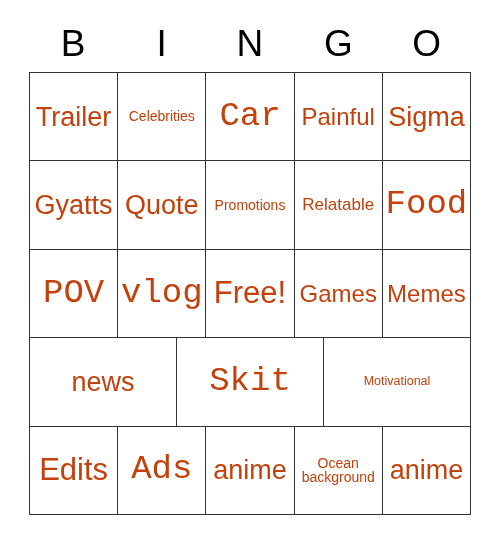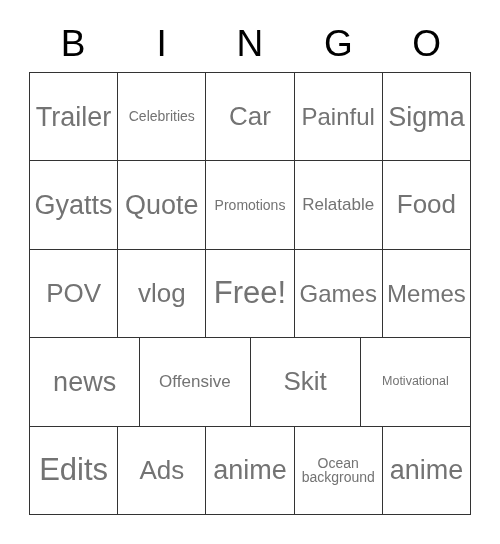--- a/index.html
+++ b/index.html
@@ -76,7 +76,7 @@
     line-height: 1.05;
     word-wrap: break-word;
     overflow-wrap: break-word;
-    color: #737373;
+    color: #c2410c;
   }
 
   

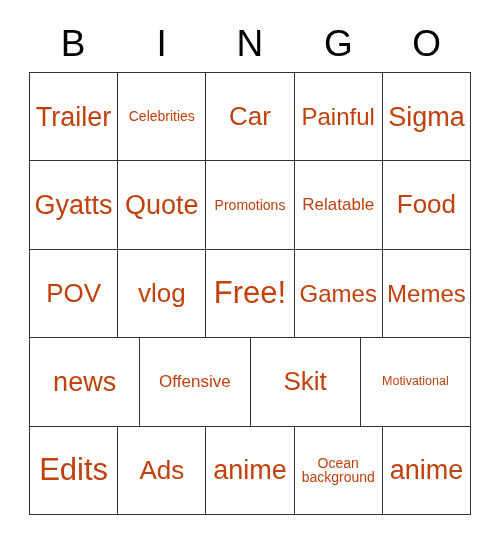--- a/index.html
+++ b/index.html
@@ -80,7 +80,7 @@
   }
 
   
-  .fs-xxl { font-size: 26px; }
+  .fs-xxl { font-size: 34px; font-family: Liberation Mono, monospace; }
   .fs-xl  { font-size: 31px; }
   .fs-l   { font-size: 27px; }
   .fs-m   { font-size: 24px; }

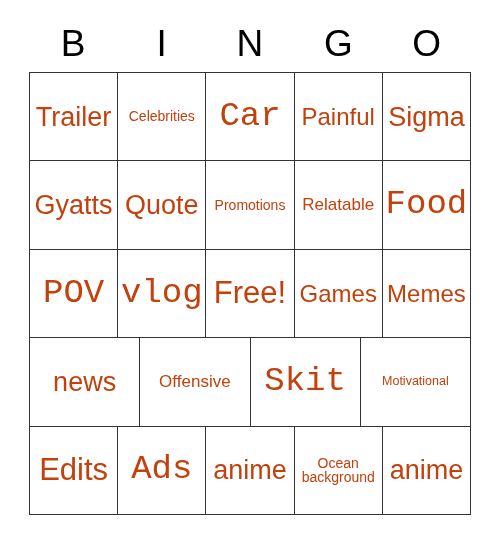--- a/index.html
+++ b/index.html
@@ -162,9 +162,6 @@
           <span class="cell-text fs-l">news</span>
         </div>
       <div class="cell">
-          <span class="cell-text fs-s">Offensive</span>
-        </div>
-      <div class="cell">
           <span class="cell-text fs-xxl">Skit</span>
         </div>
       <div class="cell">

